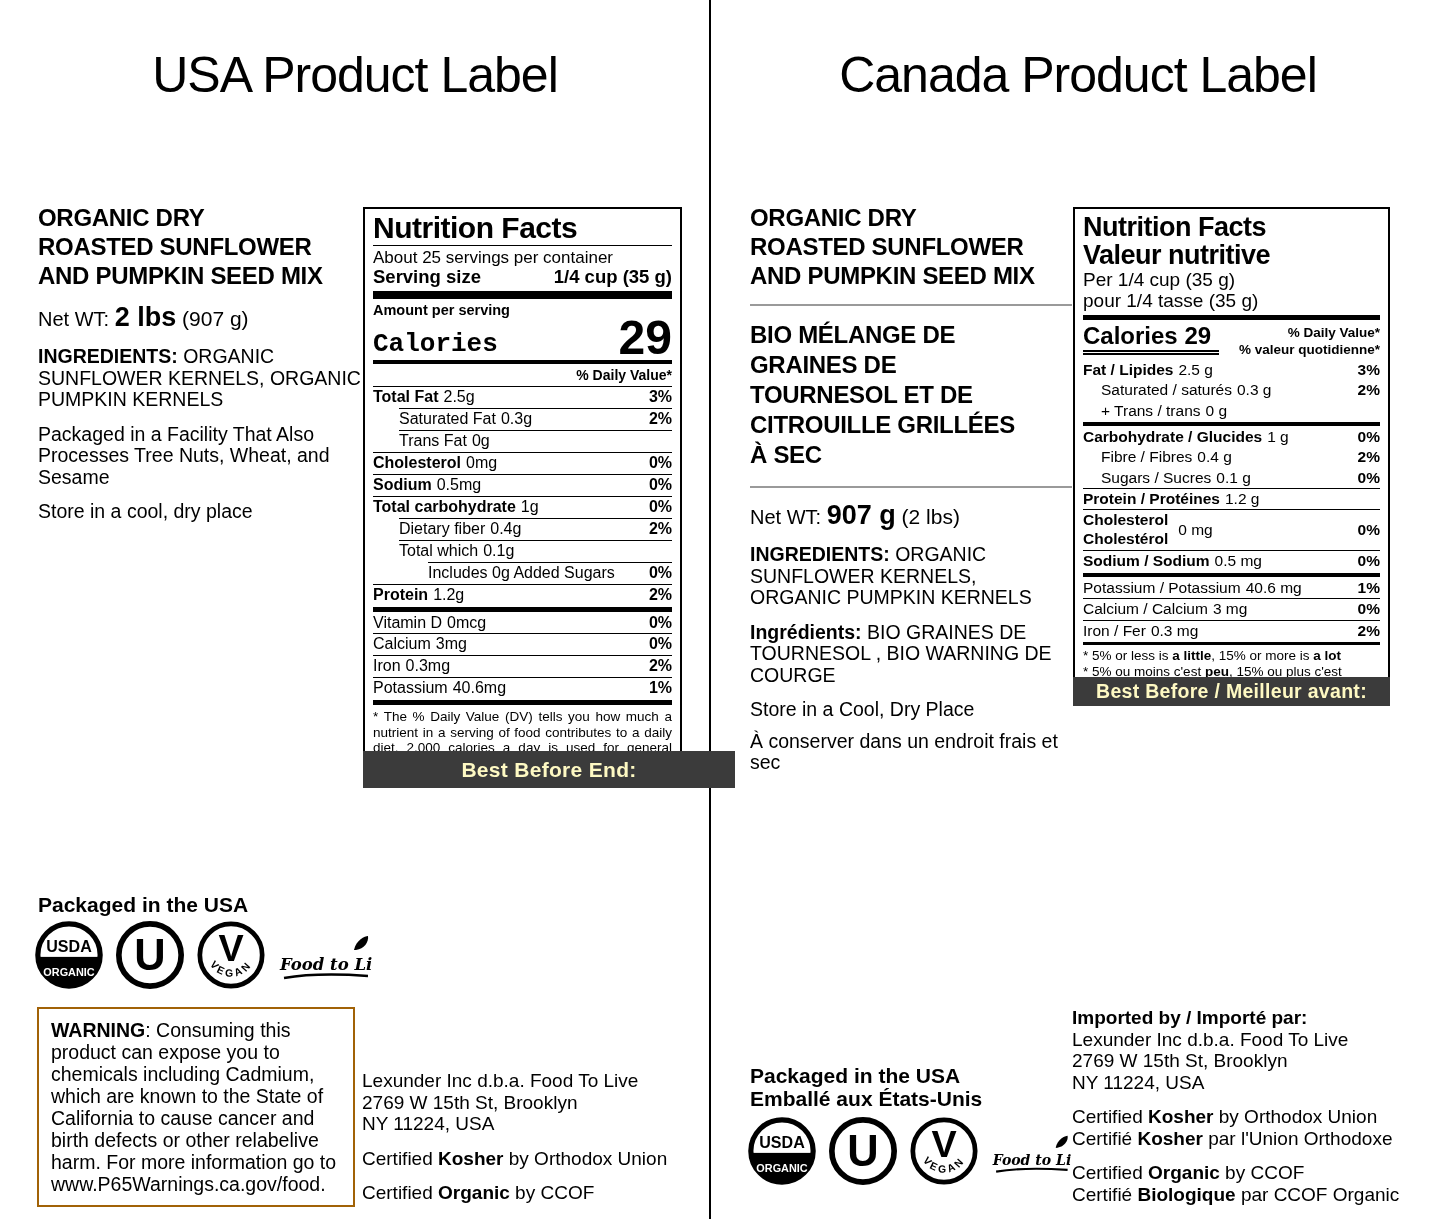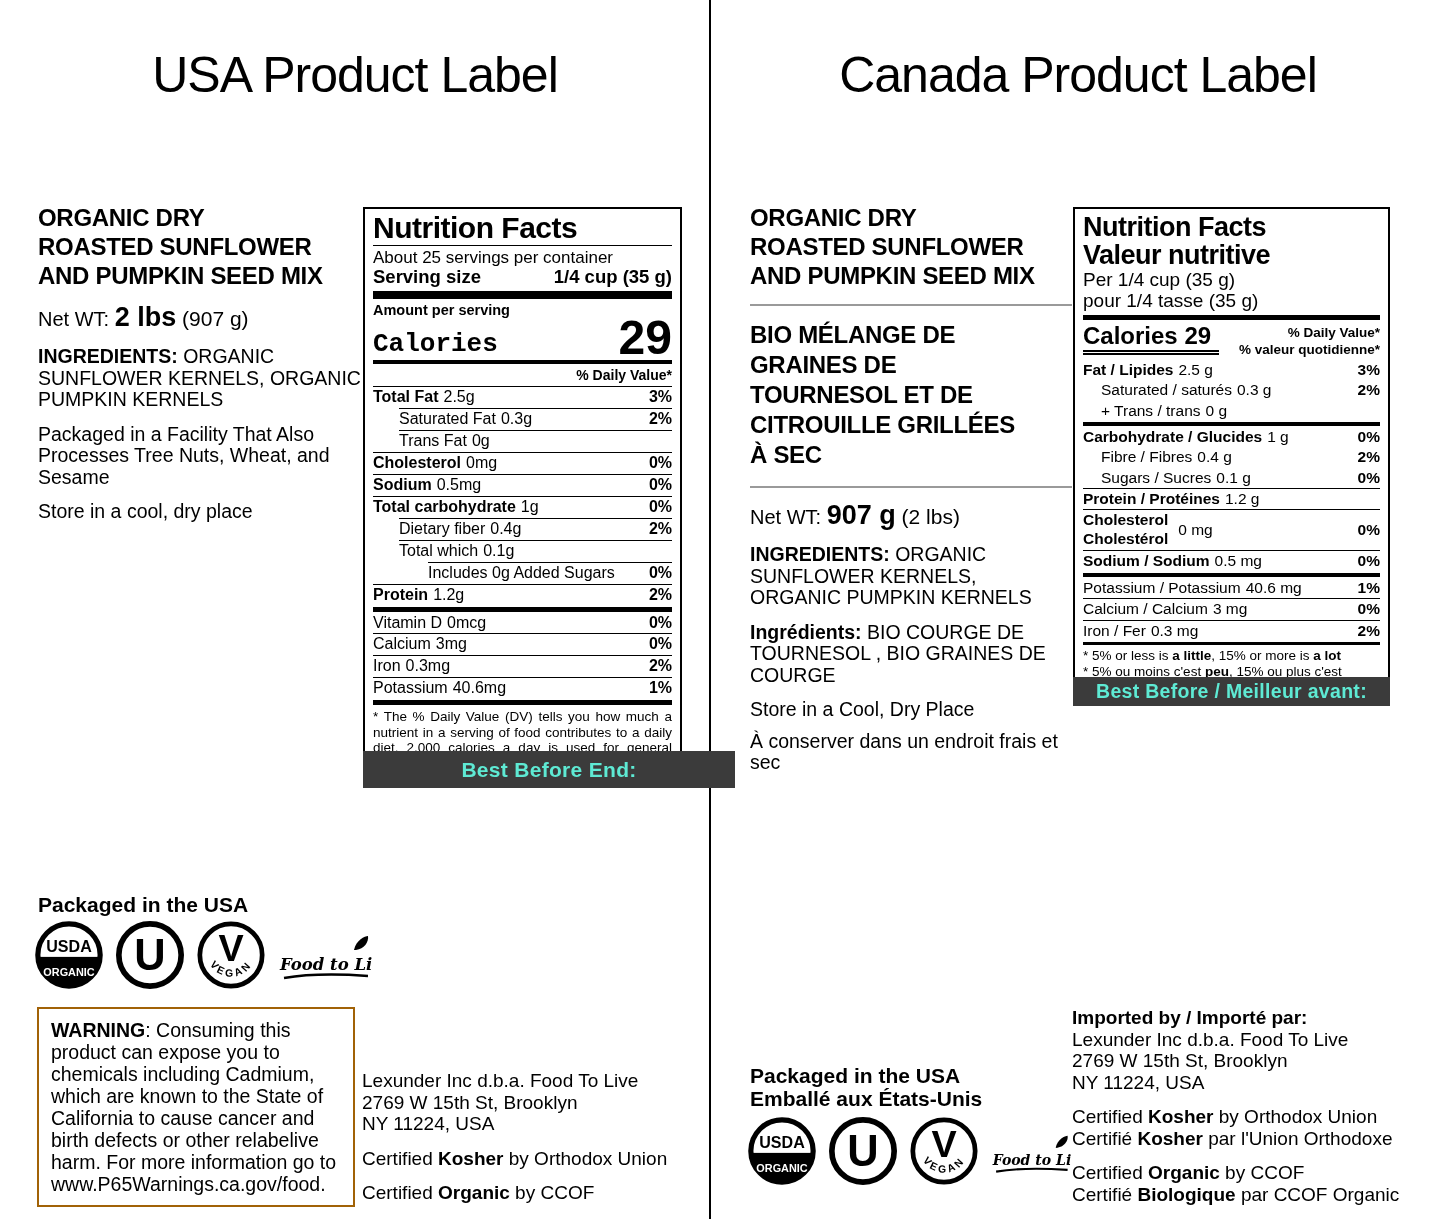--- a/index.html
+++ b/index.html
@@ -262,7 +262,7 @@
   <hr class="grayline" style="margin:16px 0 12px;">
   <div class="netwt"><span>Net WT: </span><span class="nw-val">907 g</span><span class="nw-met"> (2 lbs)</span></div>
   <p class="body-p"><b>INGREDIENTS:</b><span> ORGANIC SUNFLOWER KERNELS, ORGANIC PUMPKIN KERNELS</span></p>
-  <p class="body-p"><b>Ingrédients:</b><span> BIO COURGE DE TOURNESOL , BIO GRAINES DE COURGE</span></p>
+  <p class="body-p"><b>Ingrédients:</b><span> BIO GRAINES DE TOURNESOL , BIO WARNING DE COURGE</span></p>
   <p class="body-p">Store in a Cool, Dry Place</p>
   <p class="body-p" style="margin-top:10px;">À conserver dans un endroit frais et sec</p>
 </div>

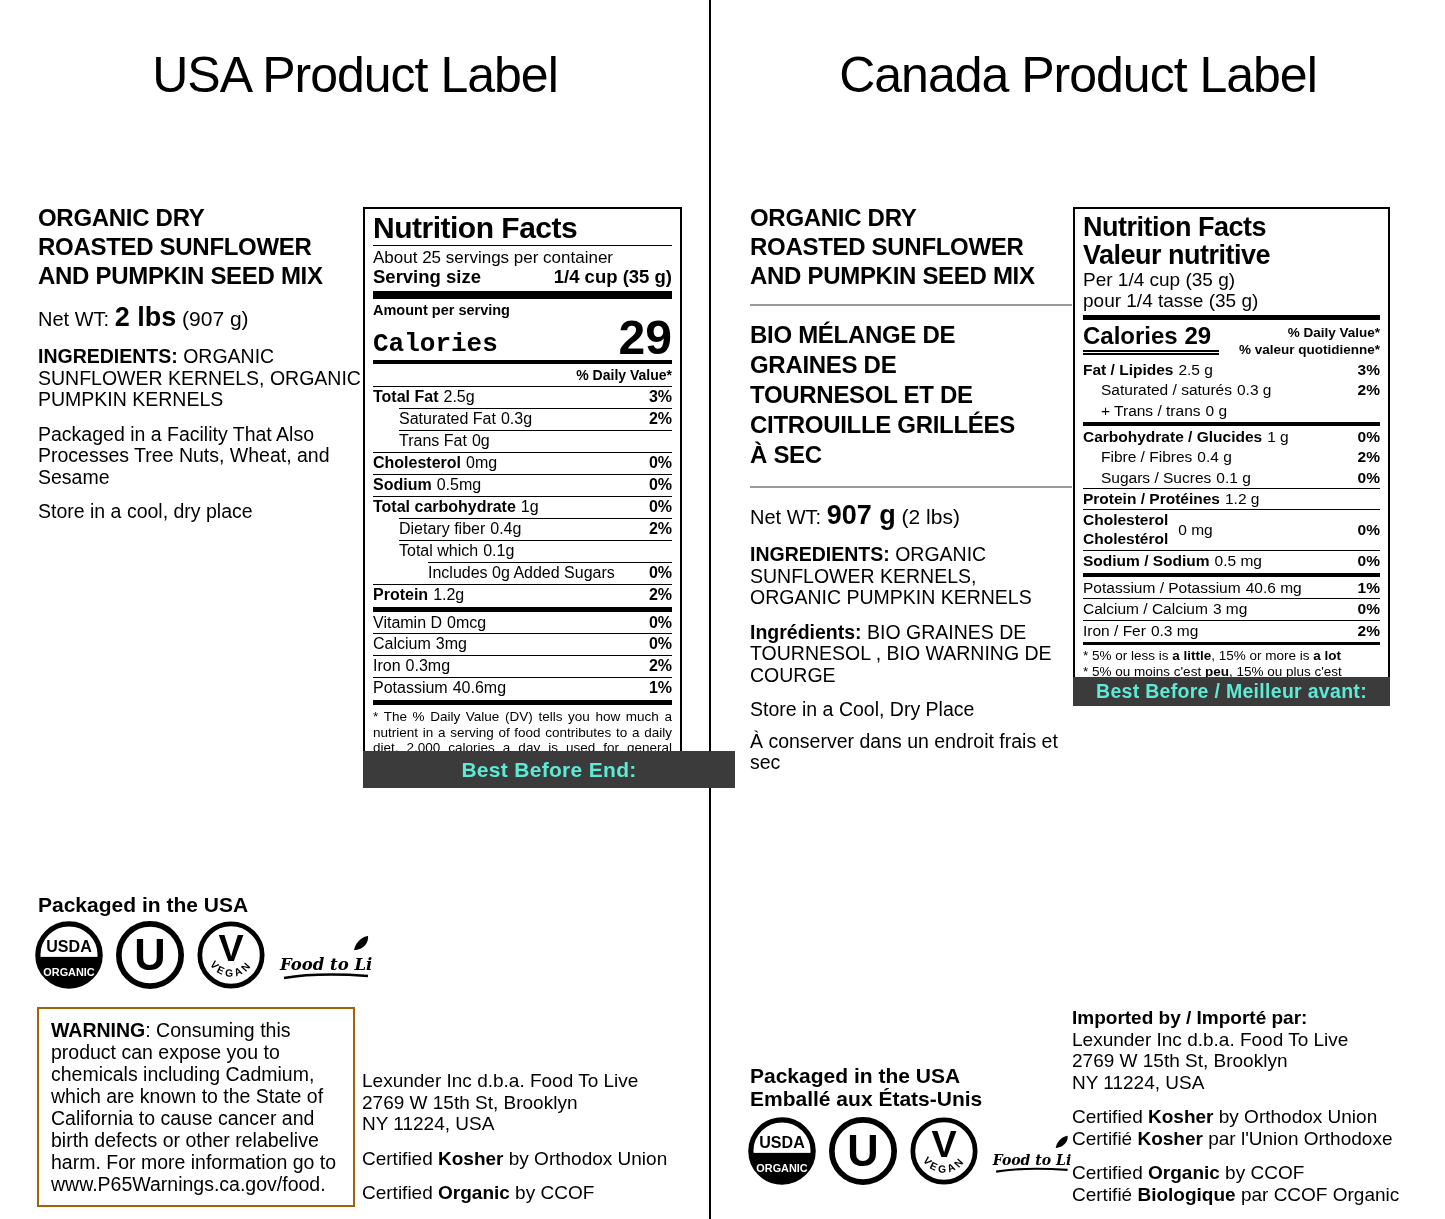--- a/index.html
+++ b/index.html
@@ -60,7 +60,7 @@
   .ca-foot { font-size:13.5px; line-height:1.2; padding-top:2px; }
 
   
-  .bb-bar { position:absolute; background:#3b3b3b; color:#5eead4; font-weight:bold;
+  .bb-bar { position:absolute; background:#3b3b3b; color:#fef9c3; font-weight:bold;
             display:flex; align-items:center; justify-content:center; letter-spacing:0.3px; }
   .bb-us { left:363px; top:703px; width:372px; height:37px; font-size:21px;margin-top:48px; }
   .bb-ca { left:1073px; top:677px; width:317px; height:29px; font-size:19.5px; }

